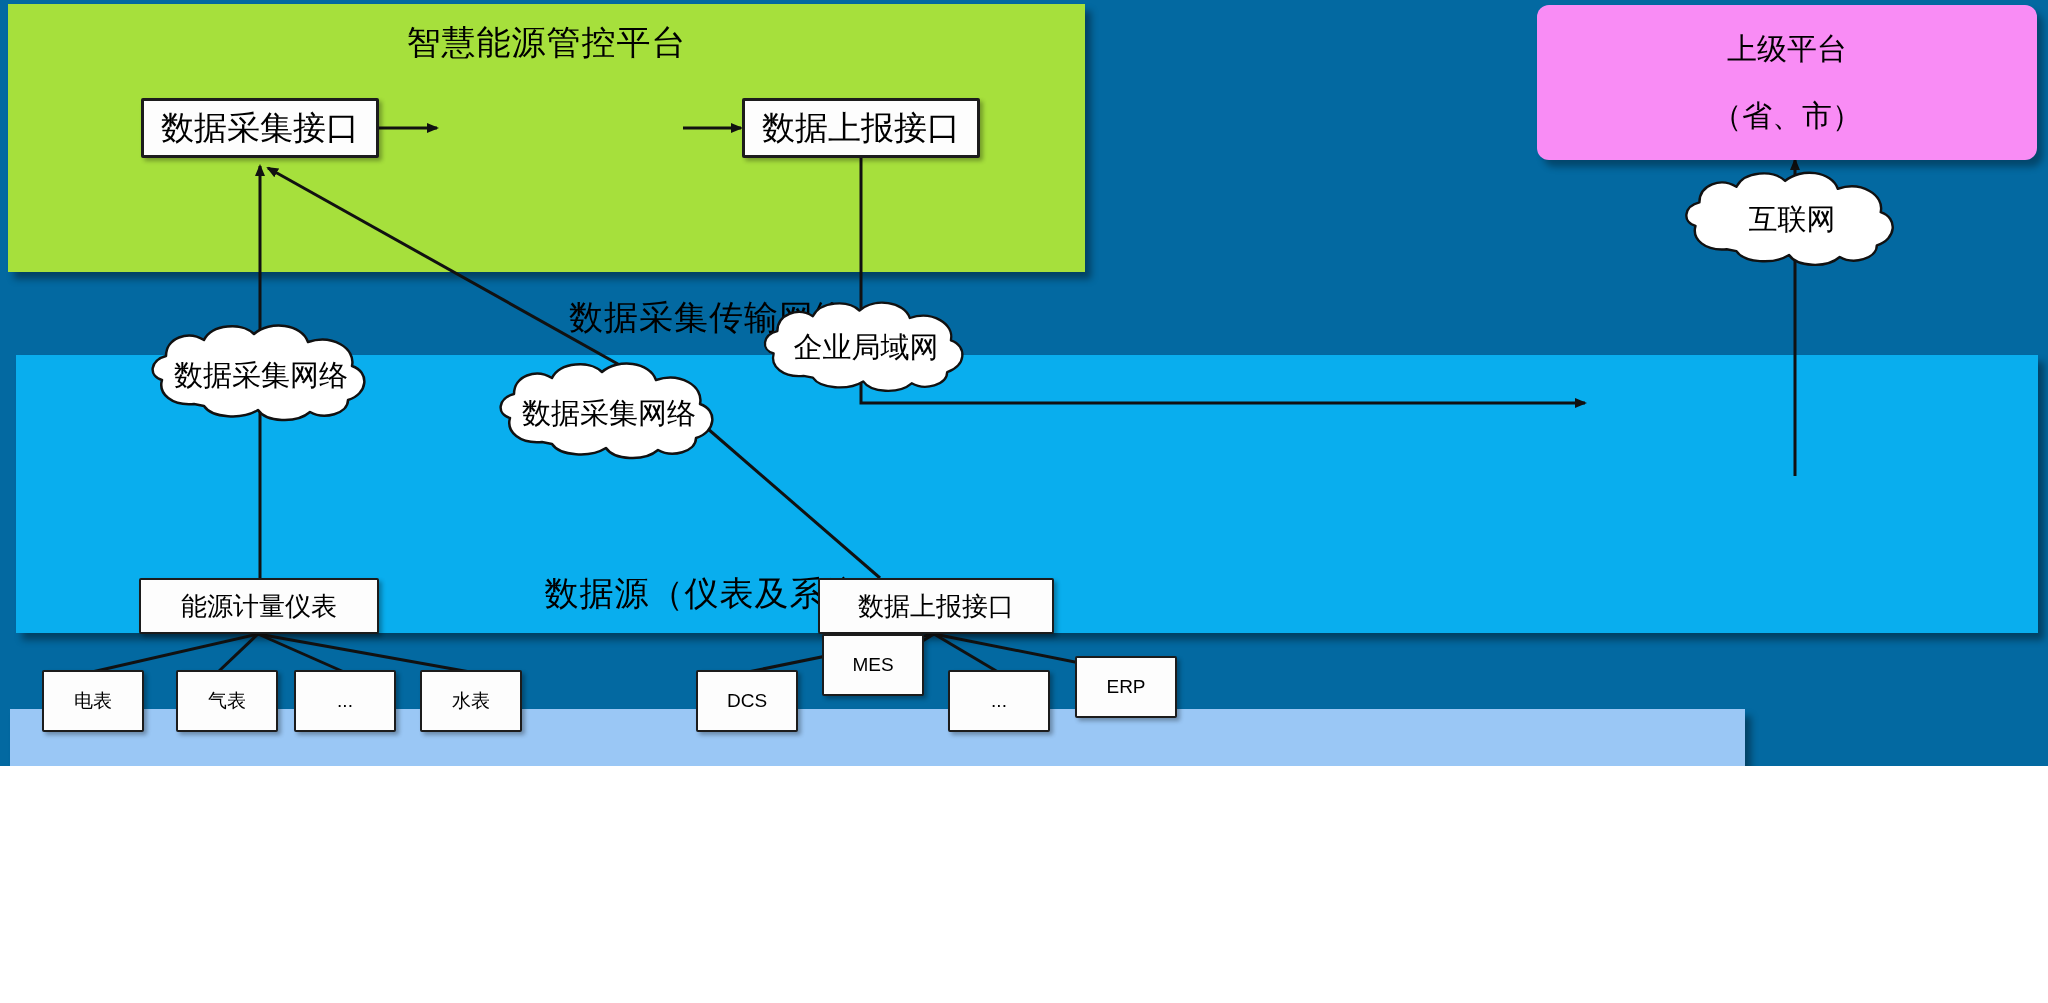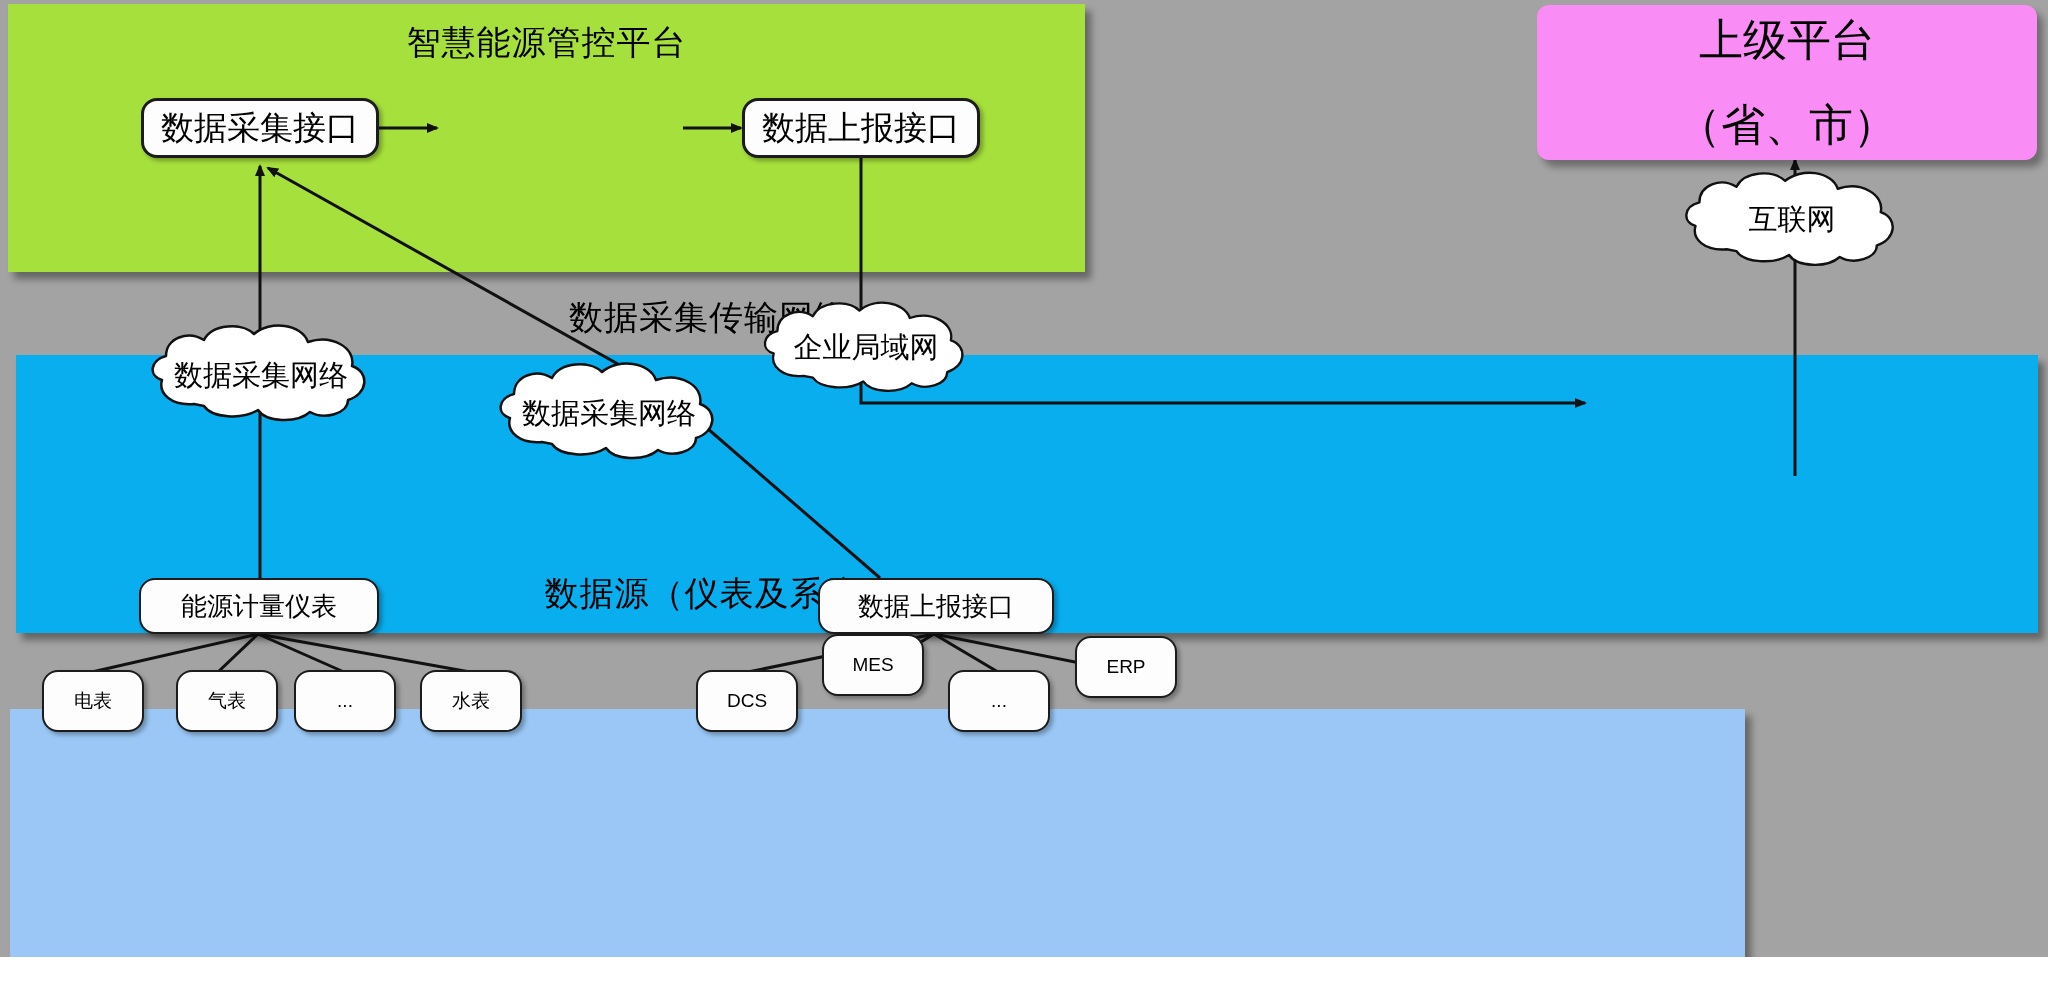--- a/index.html
+++ b/index.html
@@ -10,8 +10,8 @@
   #canvas {
     position: relative;
     width: 2048px;
-    height: 957px;
-    background: #a3a3a3;
+    height: 766px;
+    background: #0369a1;
     font-family: "Liberation Sans", "DejaVu Sans", sans-serif;
     overflow: hidden;
   }

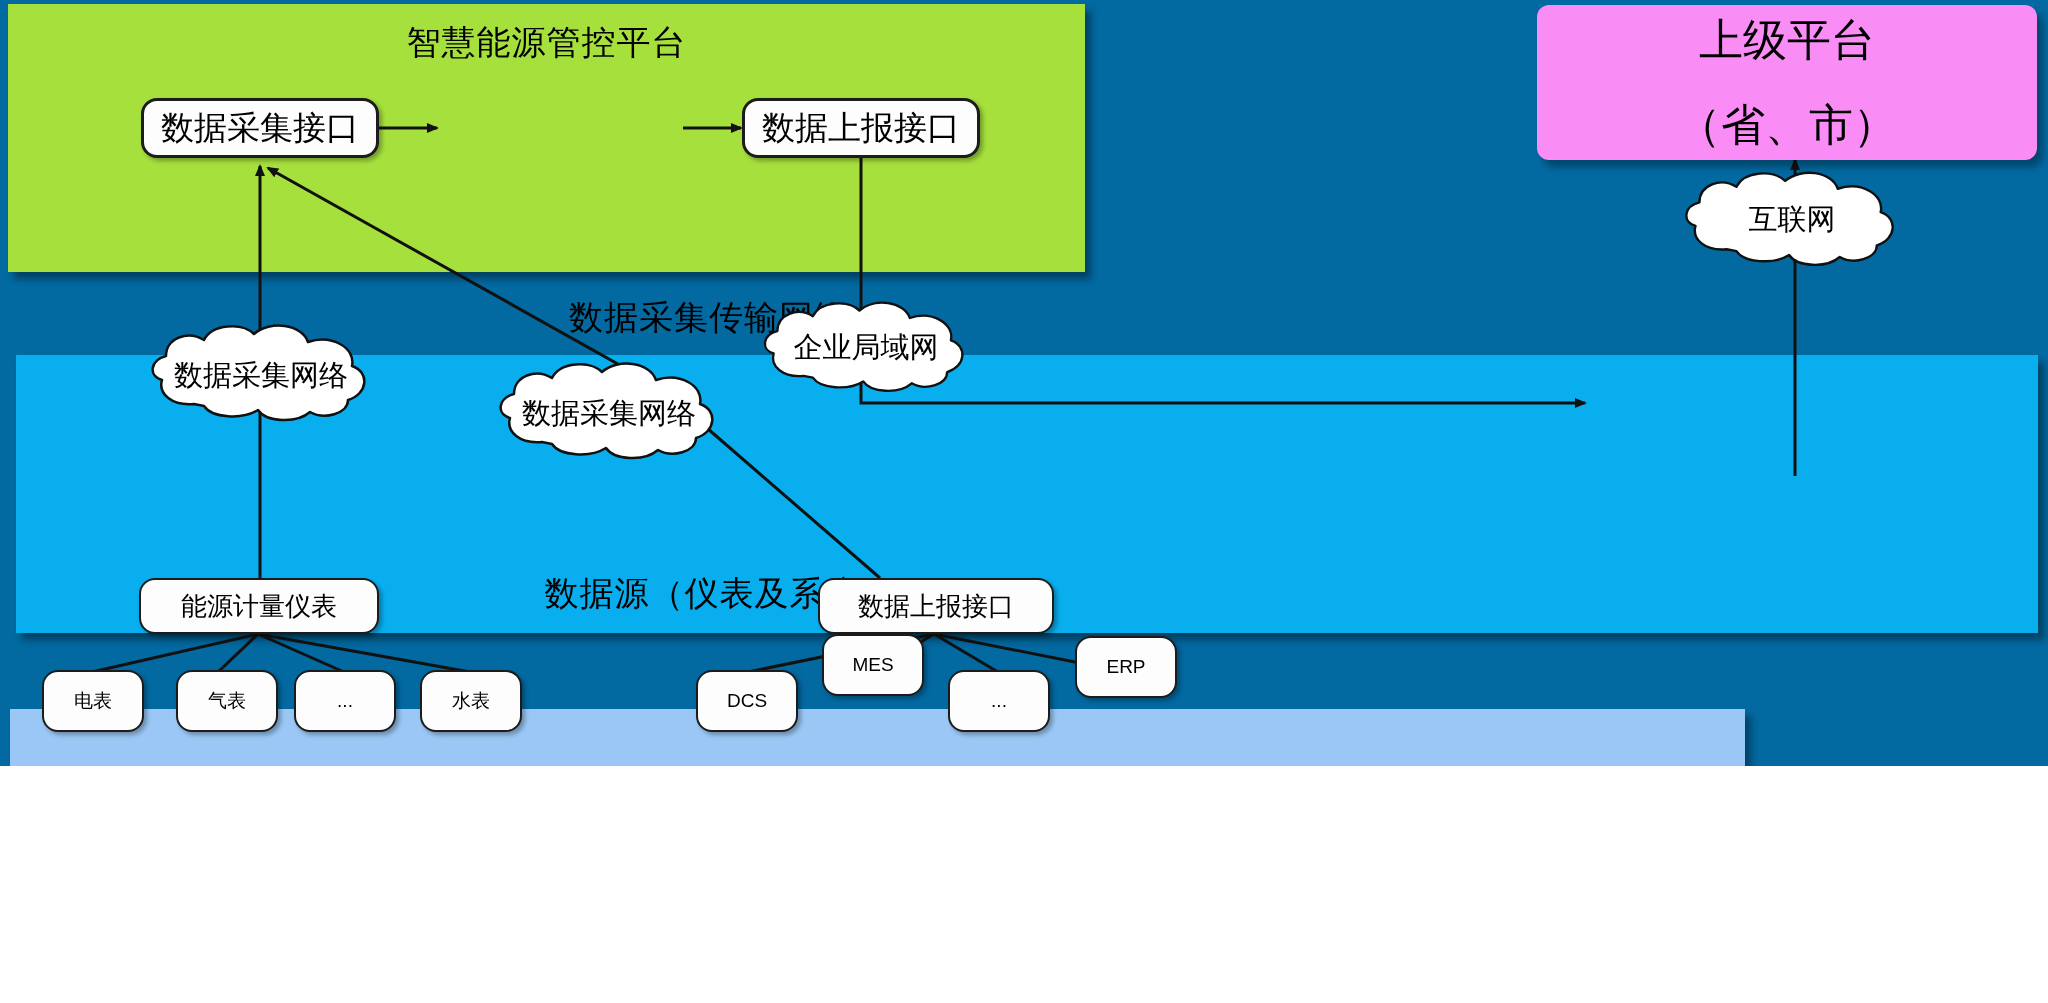--- a/index.html
+++ b/index.html
@@ -80,7 +80,7 @@
     justify-content: center;
     gap: 26px;
     color: #000000;
-    font-size: 44px;
+    font-size: 30px;
     box-shadow: 6px 7px 7px rgba(0,0,0,0.33);
     z-index: 6;
   }

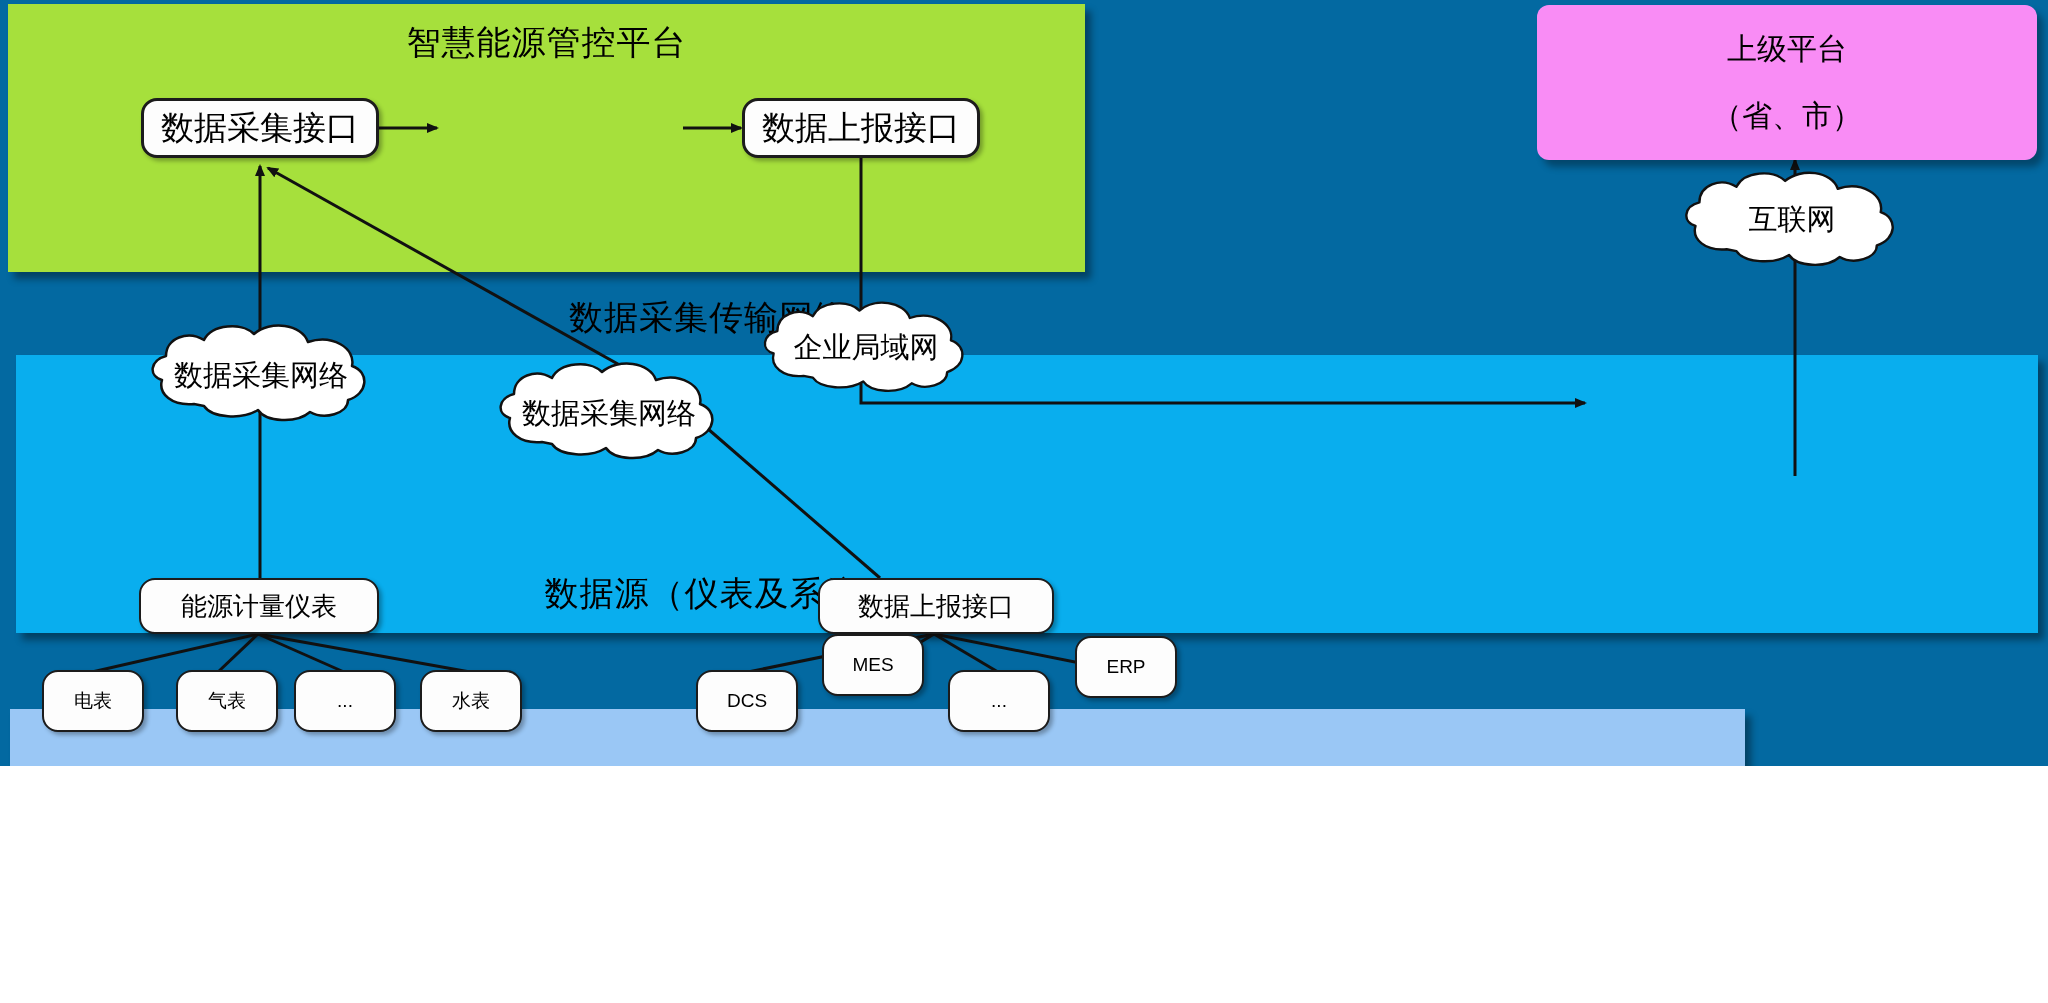--- a/index.html
+++ b/index.html
@@ -55,7 +55,7 @@
     box-sizing: border-box;
     background: #FDFDFD;
     border: 3px solid #1C1C1C;
-    border-radius: 16px;
+    border-radius: 2px;
     display: flex;
     align-items: center;
     justify-content: center;

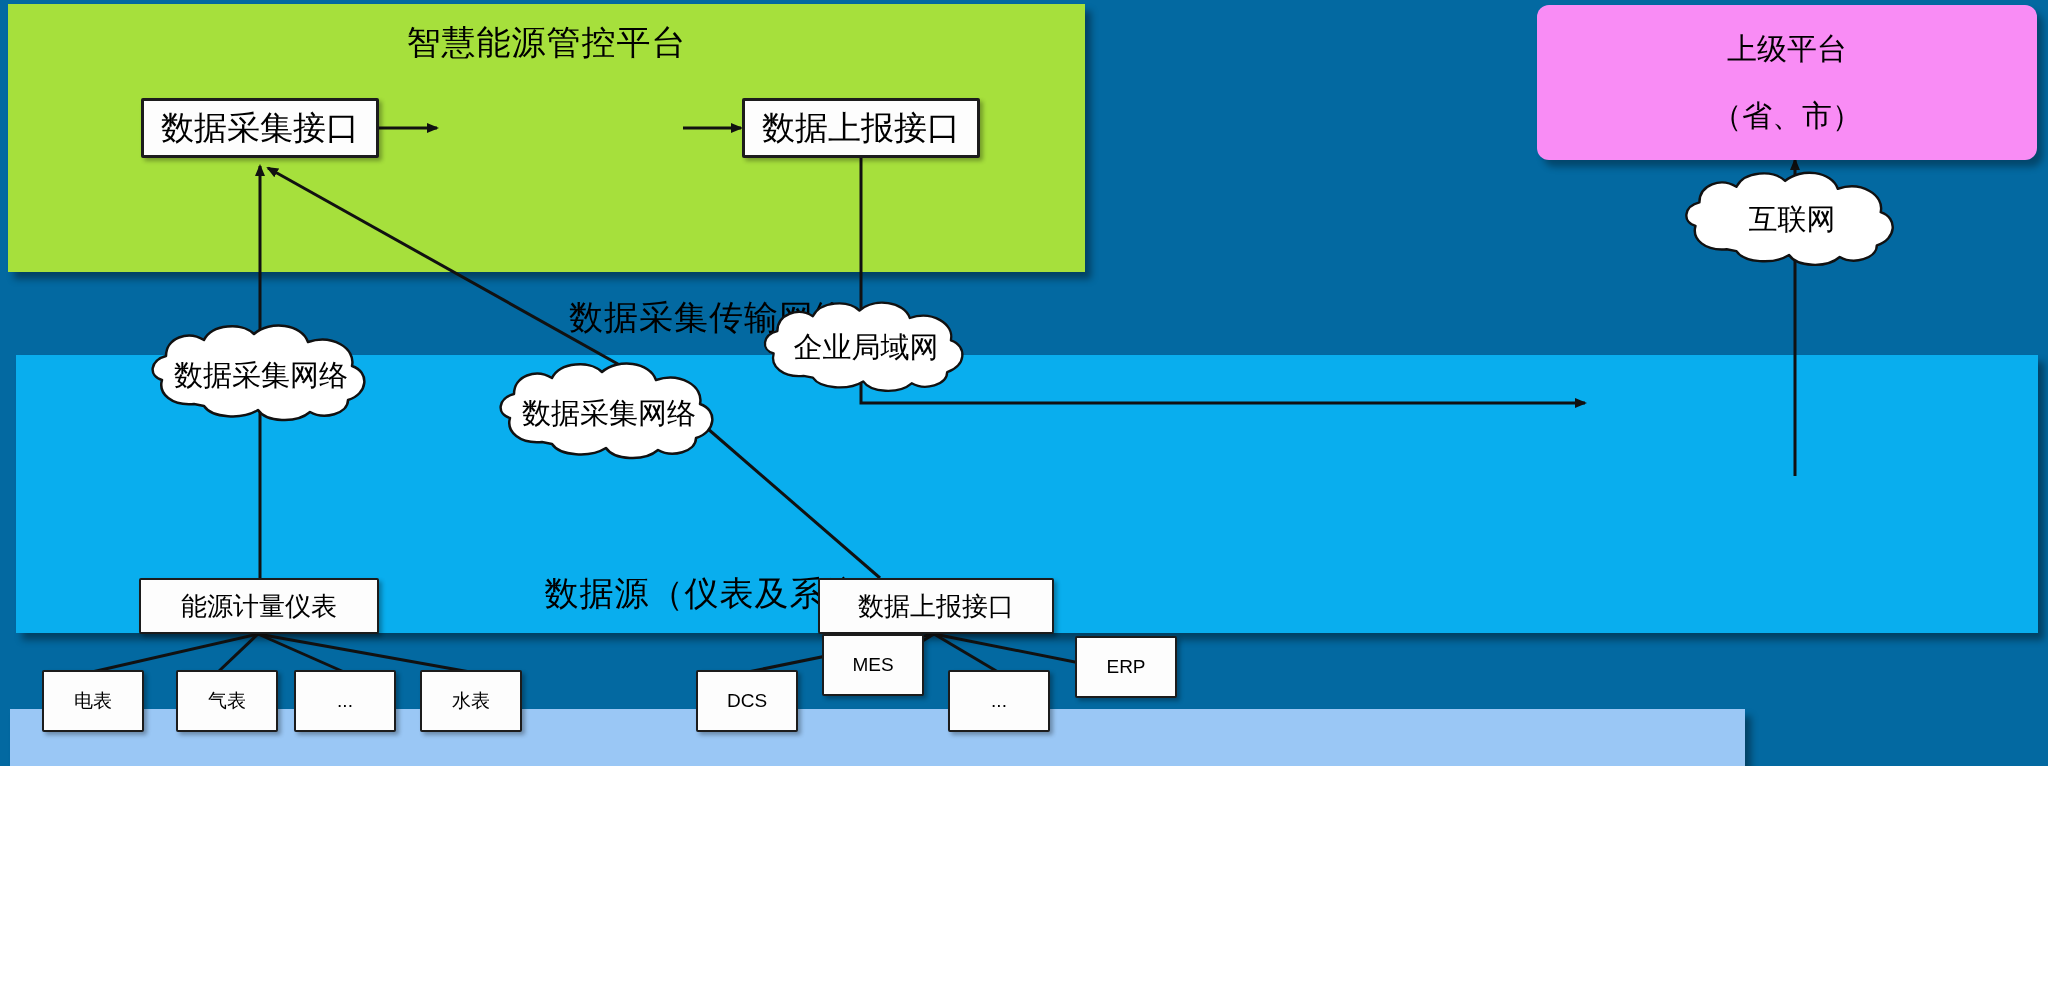--- a/index.html
+++ b/index.html
@@ -217,7 +217,7 @@
   <div class="node node-sm thin" style="left:696px; top:670px; width:102px; height:62px;">DCS</div>
   <div class="node node-sm thin" style="left:822px; top:634px; width:102px; height:62px;">MES</div>
   <div class="node node-sm thin" style="left:948px; top:670px; width:102px; height:62px;">...</div>
-  <div class="node node-sm thin" style="left:1075px; top:636px; width:102px; height:62px;text-align:right;">ERP</div>
+  <div class="node node-sm thin" style="left:1075px; top:656px; width:102px; height:62px;text-align:right;">ERP</div>
 
 </div>
 

